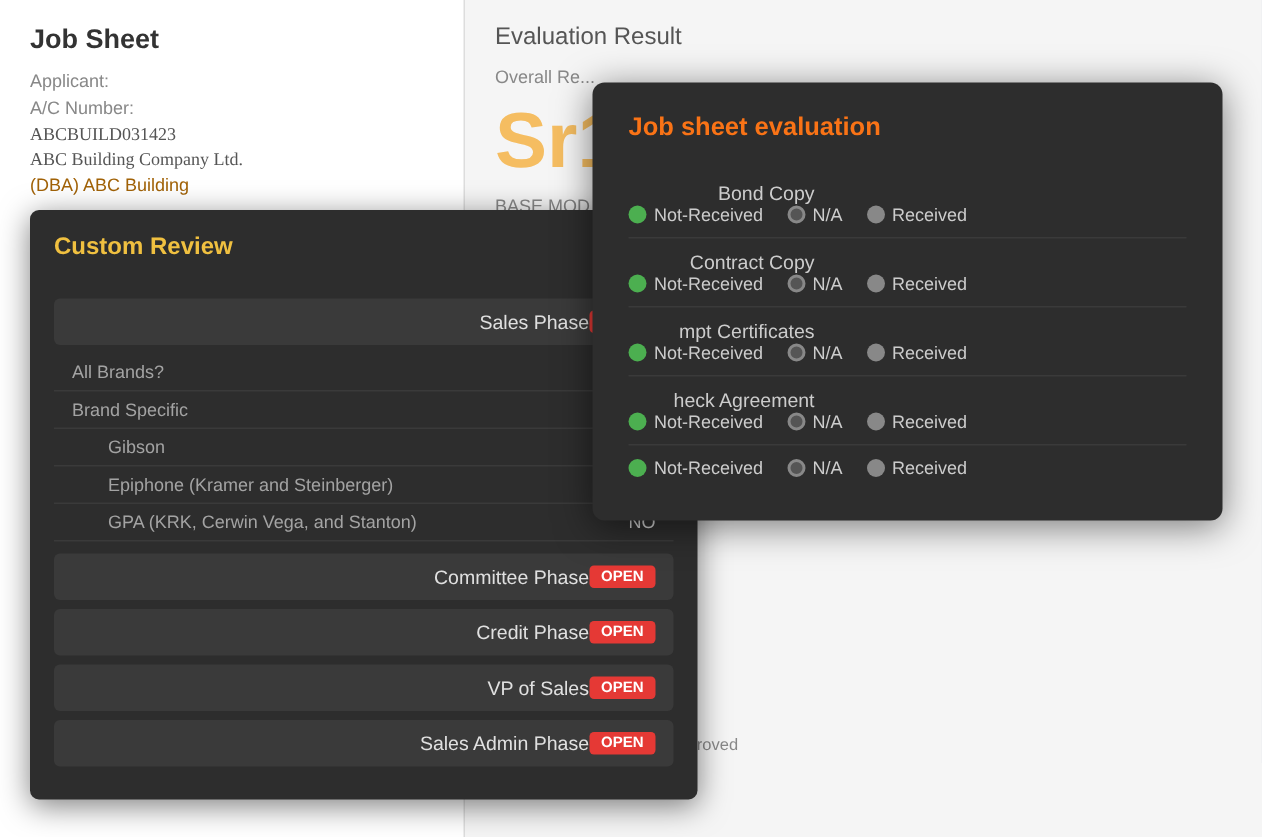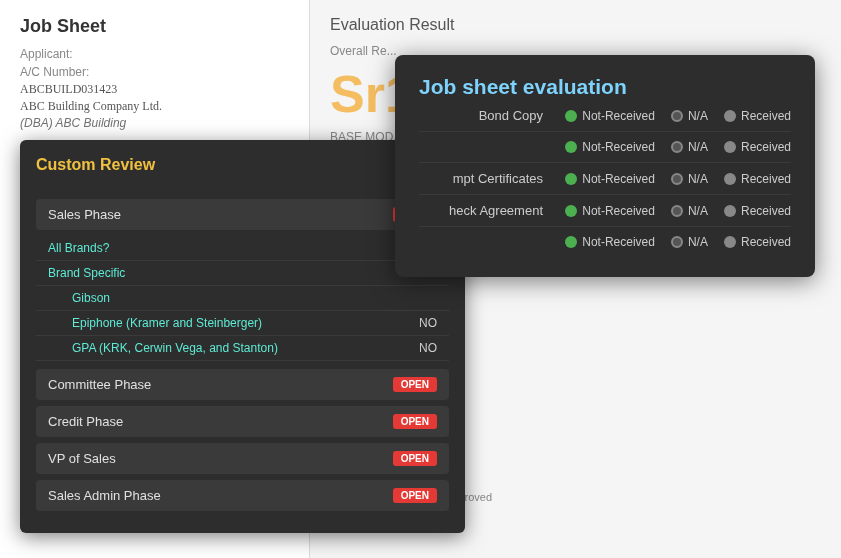--- a/index.html
+++ b/index.html
@@ -184,10 +184,10 @@
     }
 
     .job-eval-title {
-      font-size: 21px;
-      color: #7dd3fc;
-      font-weight: bold;
-      margin-bottom: 1px;
+      font-size: 17px;
+      color: #f97316;
+      font-weight: bold;
+      margin-bottom: 18px;
     }
 
     .eval-row {

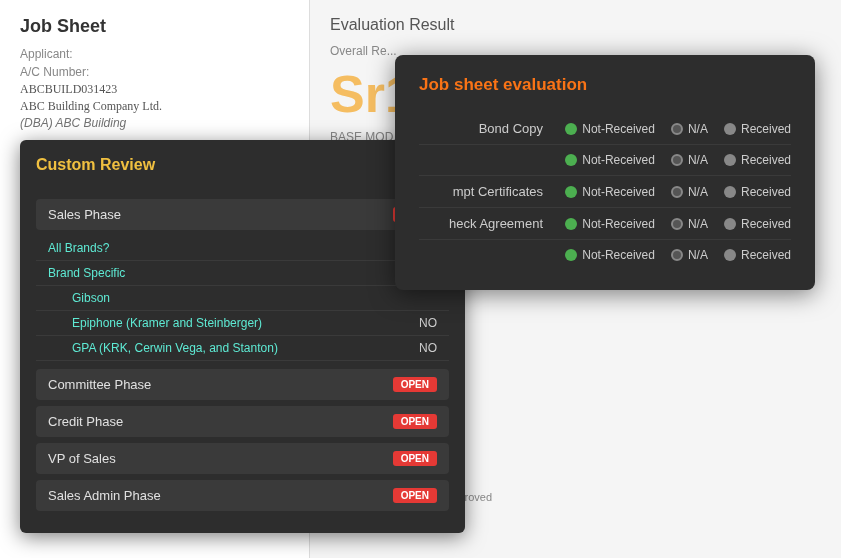--- a/index.html
+++ b/index.html
@@ -53,9 +53,8 @@
 
     .left-panel-dba {
       font-size: 12px;
-      color: #737373;
+      color: #a16207;
       padding: 1px 20px 16px;
-      font-style: italic;
     }
 
     

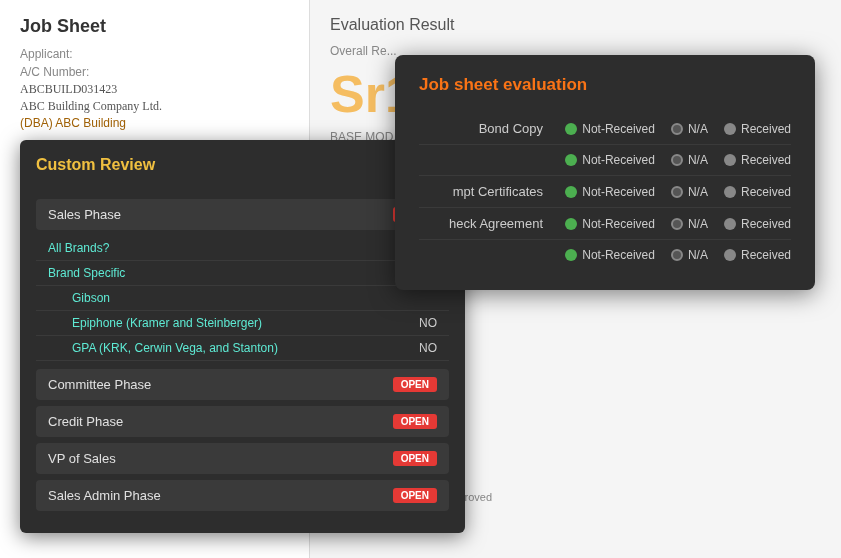--- a/index.html
+++ b/index.html
@@ -191,9 +191,10 @@
 
     .eval-row {
       display: flex;
-      align-items: center;
+      align-items: flex-start;
       padding: 8px 0;
       border-bottom: 1px solid #3a3a3a;
+      flex-direction: column;
     }
 
     .eval-row:last-child {

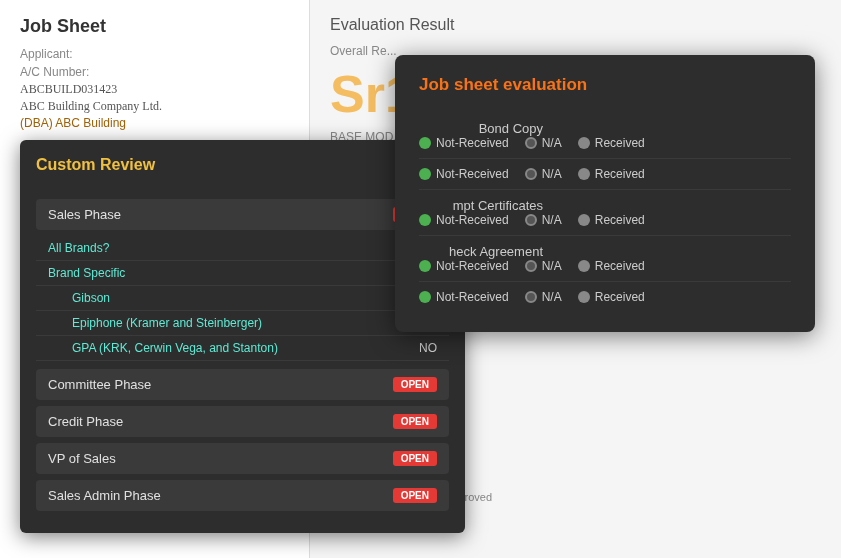--- a/index.html
+++ b/index.html
@@ -340,6 +340,7 @@
   </div>
 
   <div class="eval-row">
+    <div class="eval-row-label">Contract Copy</div>
     <div class="eval-options">
       <div class="eval-option">
         <span class="dot dot-green"></span>

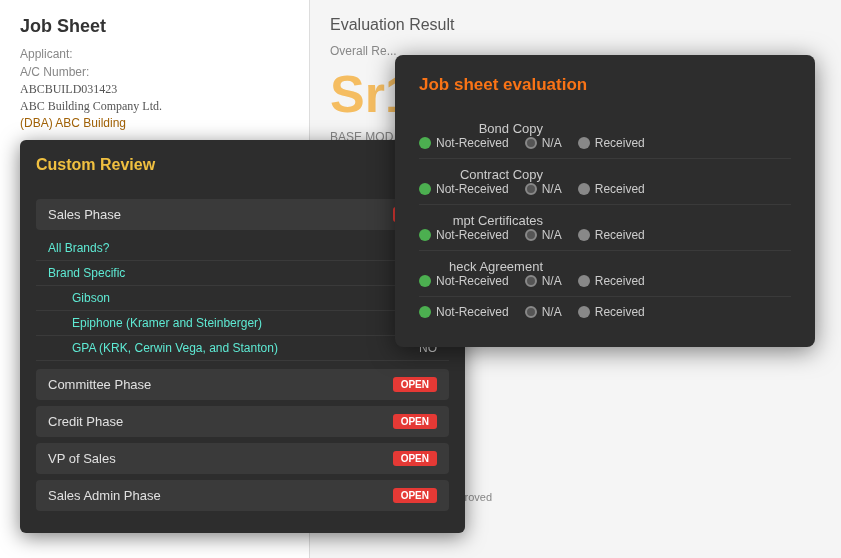--- a/index.html
+++ b/index.html
@@ -130,6 +130,7 @@
       border-radius: 4px;
       padding: 8px 12px;
       margin-bottom: 6px;
+      text-align: right;
     }
 
     .phase-label {

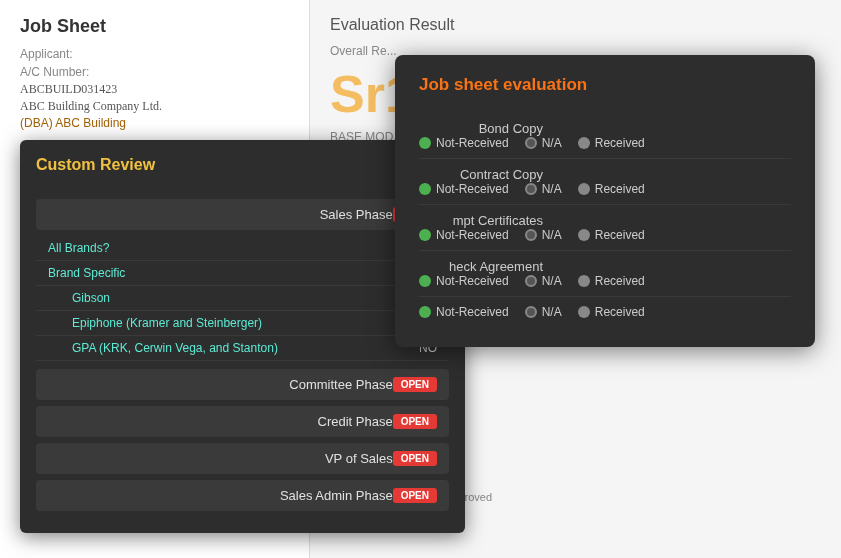--- a/index.html
+++ b/index.html
@@ -157,7 +157,7 @@
 
     .field-label {
       font-size: 12px;
-      color: #5eead4;
+      color: #a3a3a3;
       flex: 1;
     }
 

